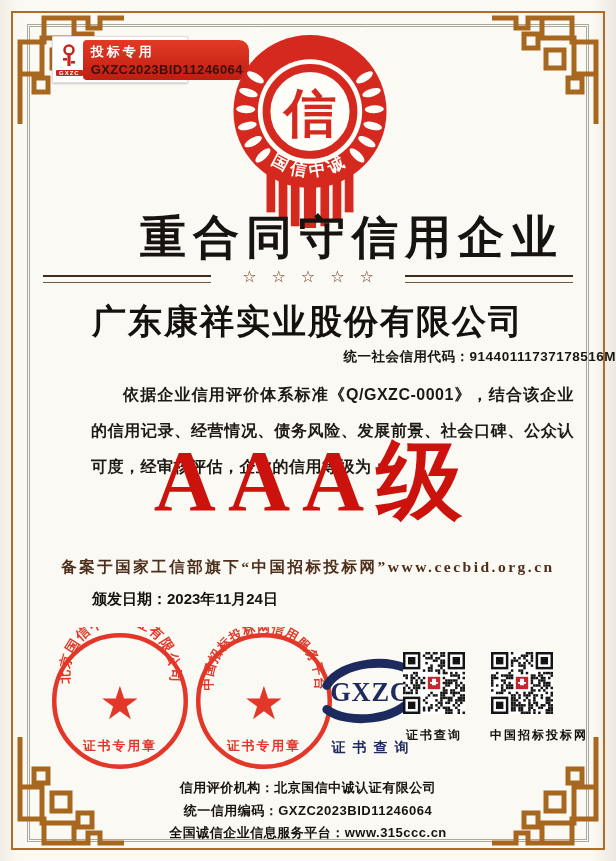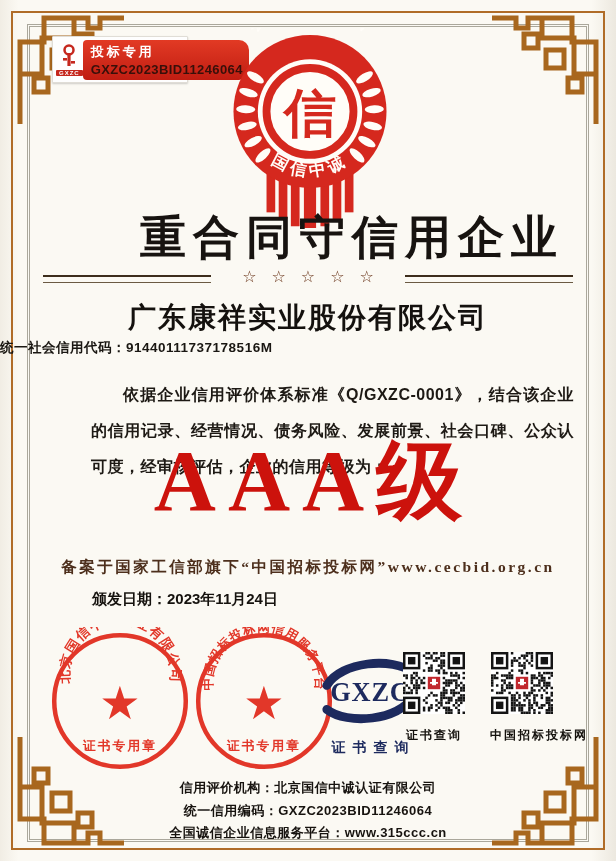--- a/index.html
+++ b/index.html
@@ -38,7 +38,7 @@
   .stars{font-size:16px;color:#6e3a1f;letter-spacing:15px;text-indent:15px;line-height:1;transform:translateY(-2px);}
   
   .company{position:absolute;top:299px;left:0;width:100%;text-align:center;
-    font-weight:900;font-size:28px;letter-spacing:2px;color:#14110e;}
+    font-weight:900;font-size:34px;letter-spacing:2px;color:#14110e;}
   .credit-code{position:absolute;top:339px;left:0;width:100%;text-align:left;
     font-weight:bold;font-size:13.5px;color:#1a1712;letter-spacing:.5px;}
   

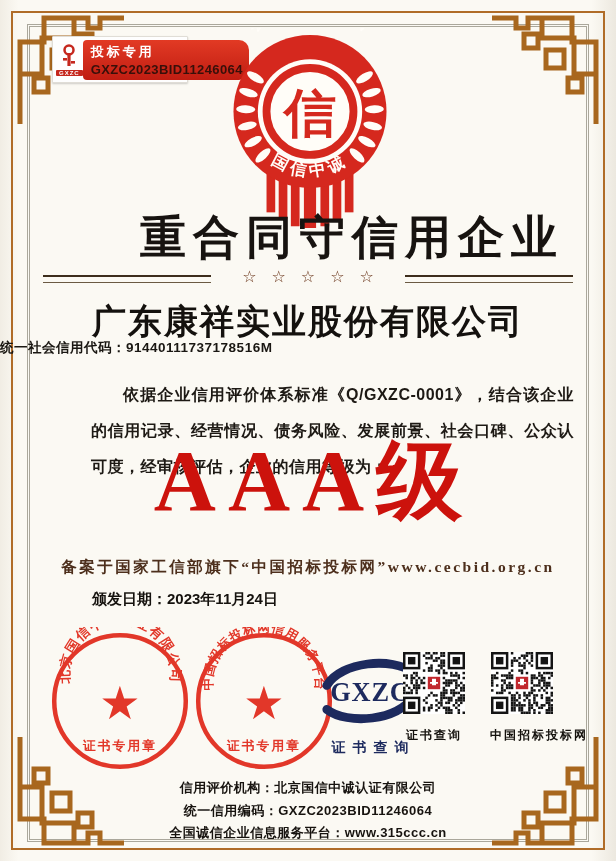--- a/index.html
+++ b/index.html
@@ -39,7 +39,7 @@
   
   .company{position:absolute;top:299px;left:0;width:100%;text-align:center;
     font-weight:900;font-size:34px;letter-spacing:2px;color:#14110e;}
-  .credit-code{position:absolute;top:339px;left:0;width:100%;text-align:left;
+  .credit-code{position:absolute;top:348px;left:0;width:100%;text-align:right;
     font-weight:bold;font-size:13.5px;color:#1a1712;letter-spacing:.5px;}
   
   .paragraph{position:absolute;top:377px;left:46px;right:42px;

